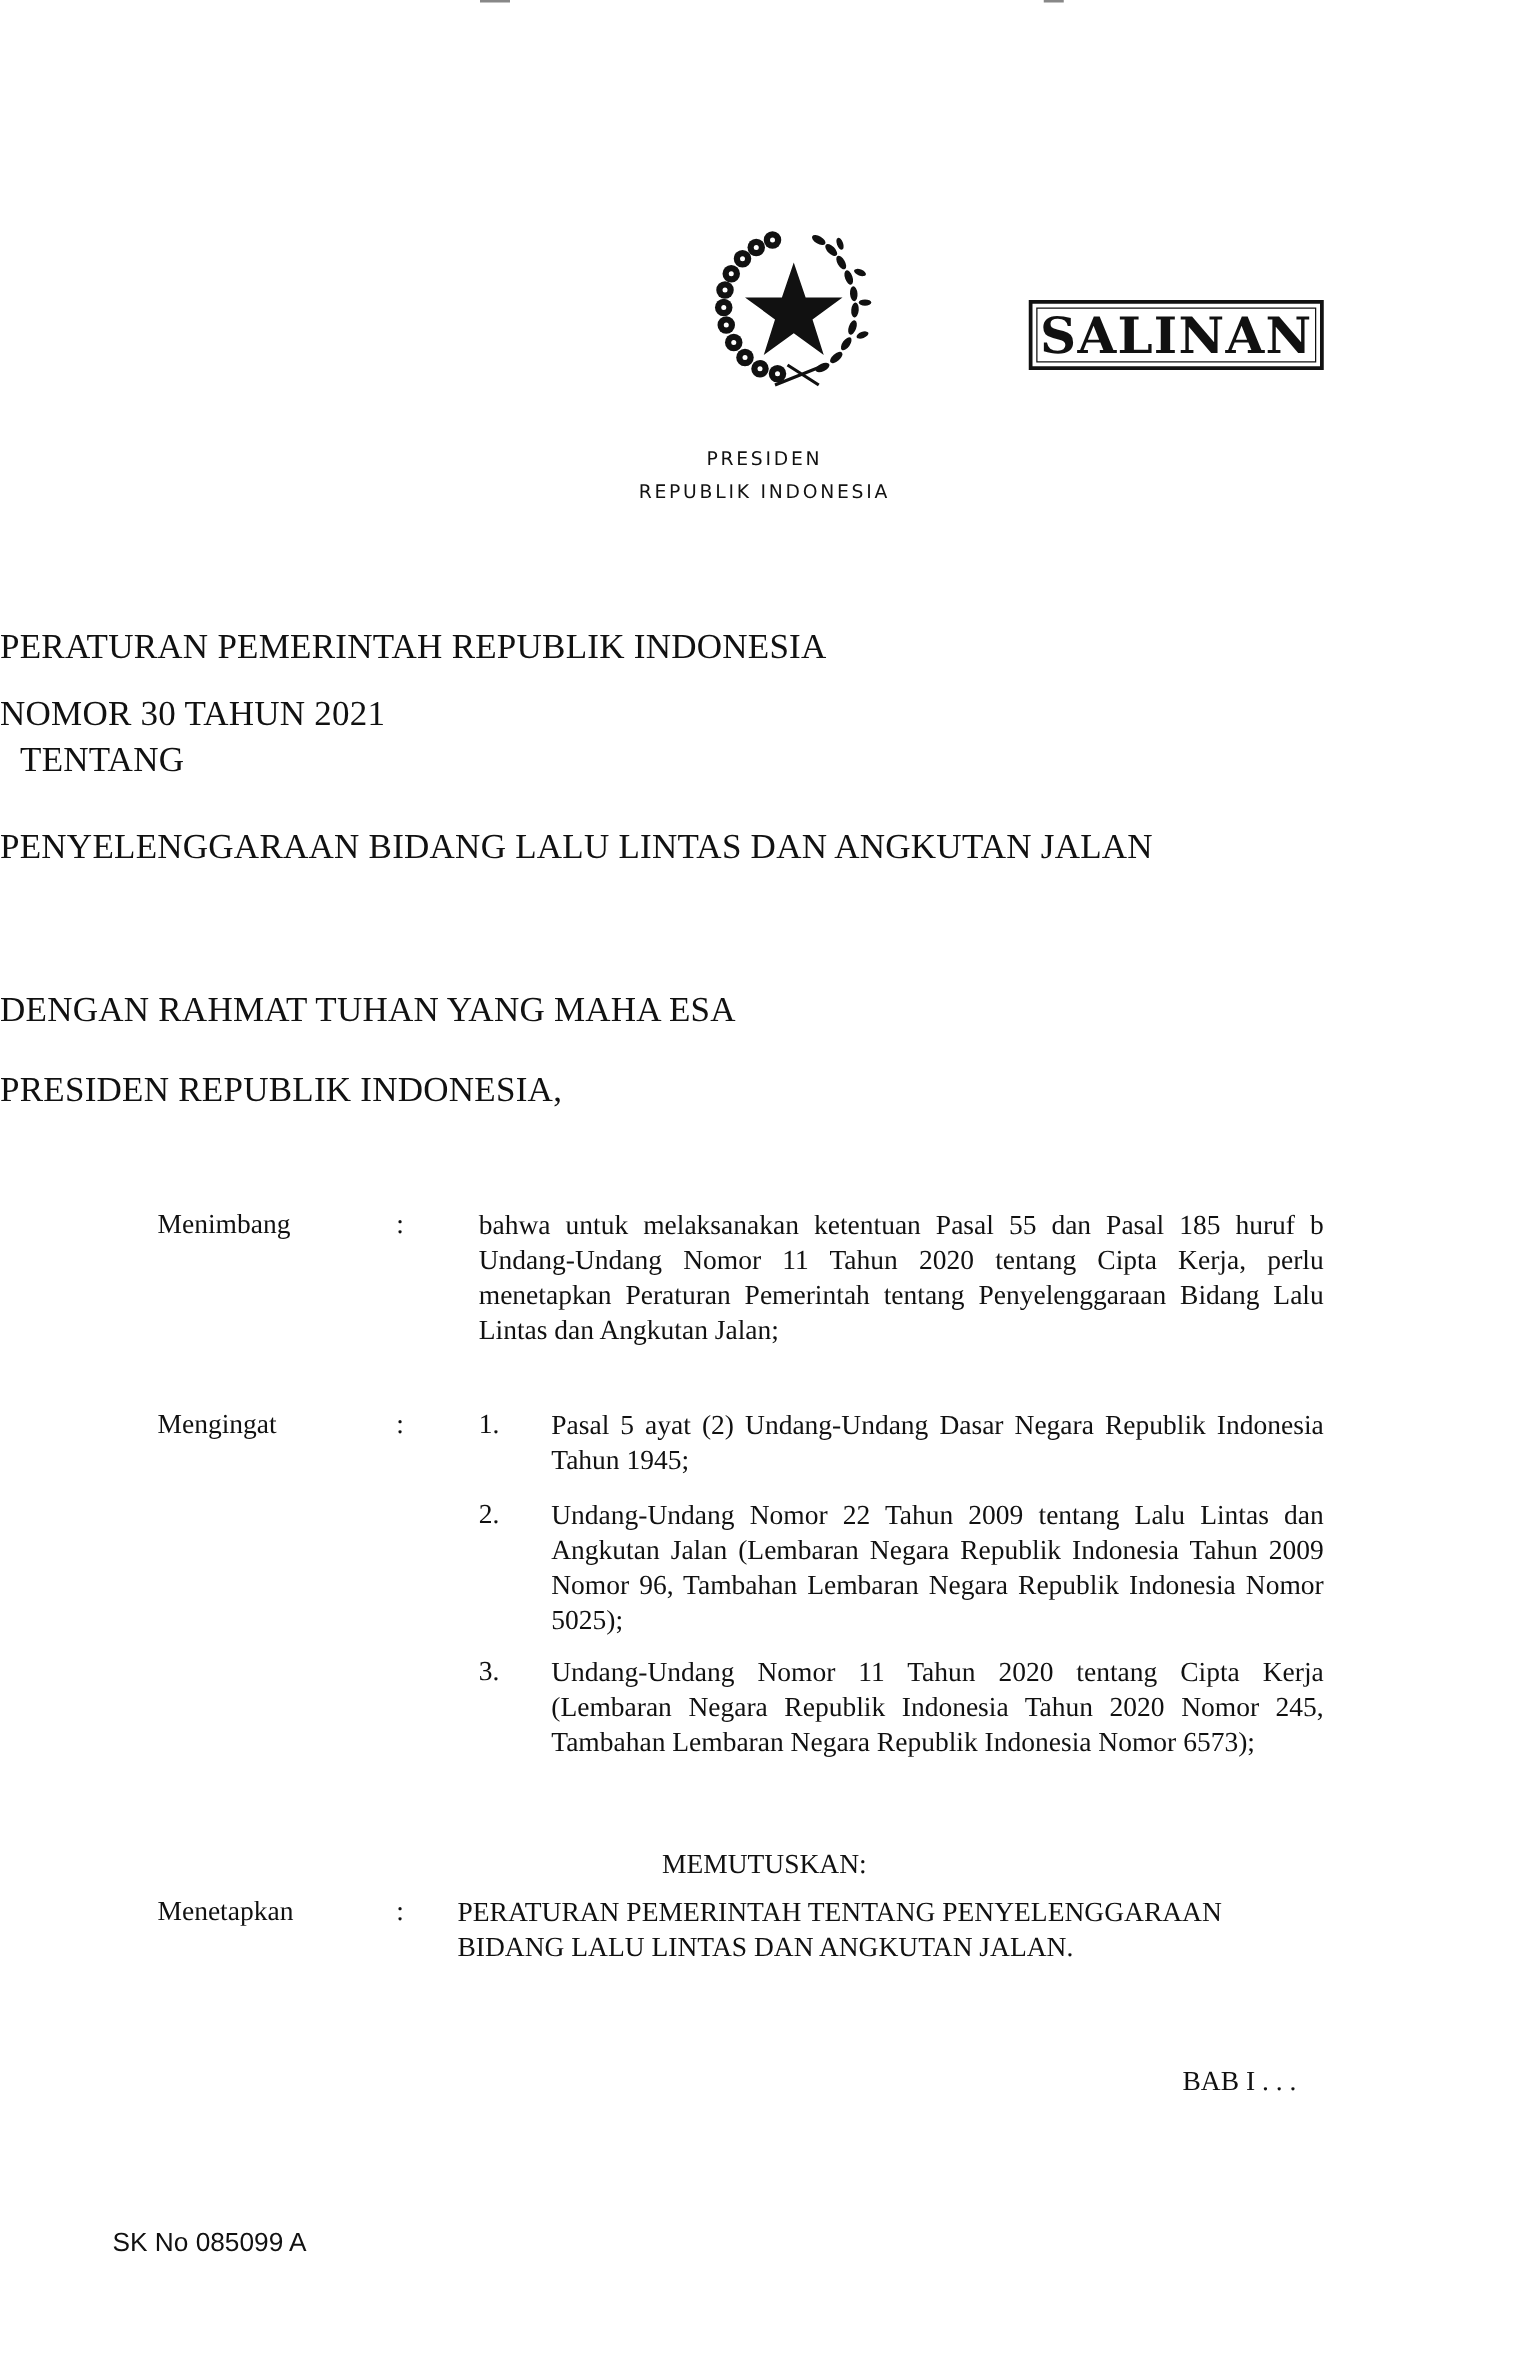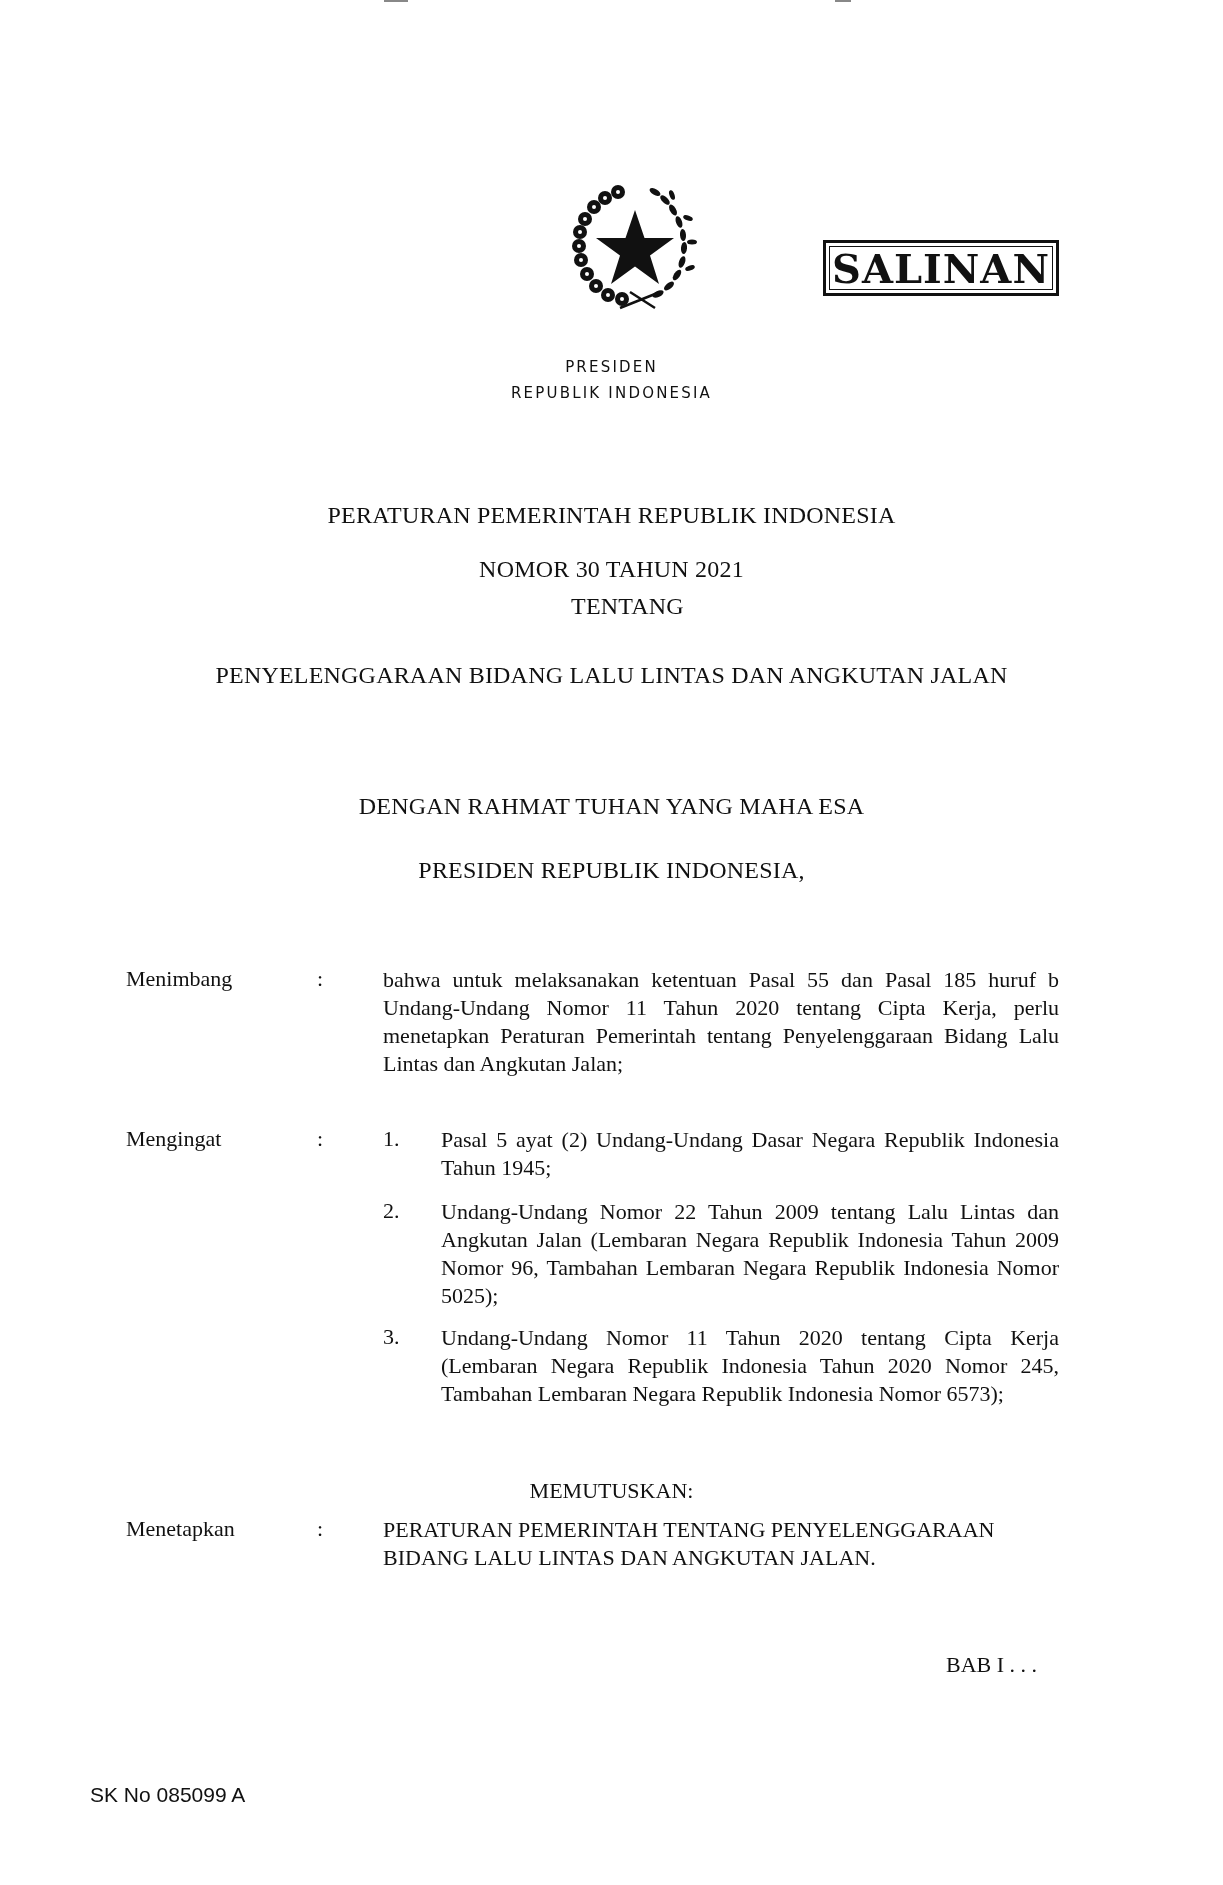--- a/index.html
+++ b/index.html
@@ -10,7 +10,7 @@
     .presiden-caption { position: absolute; left: 450px; width: 323px; text-align: center; font-family: "DejaVu Sans", sans-serif; font-size: 15px; letter-spacing: 2.2px; color: #111; }
     .salinan { position: absolute; left: 823px; top: 240px; width: 236px; height: 56px; border: 3px solid #111; box-sizing: border-box; display: flex; align-items: center; justify-content: center; font-family: "DejaVu Serif", serif; font-weight: bold; font-size: 40px; letter-spacing: 1px; }
     .salinan::after { content: ""; position: absolute; left: 3px; right: 3px; top: 3px; bottom: 3px; border: 1px solid #111; }
-    .center-line { position: absolute; left: 0; width: 1223px; text-align: center; font-family: "Liberation Serif", serif; font-size: 24px; letter-spacing: 0.2px; }
+    .center-line { position: absolute; left: 0; width: 1223px; font-family: "Liberation Serif", serif; font-size: 28px; letter-spacing: 0.2px; }
     .label { position: absolute; left: 126px; font-family: "Liberation Serif", serif; font-size: 22px; }
     .colon { position: absolute; left: 317px; font-family: "Liberation Serif", serif; font-size: 22px; }
     .para { position: absolute; font-family: "Liberation Serif", serif; font-size: 22px; line-height: 28px; text-align: justify; }

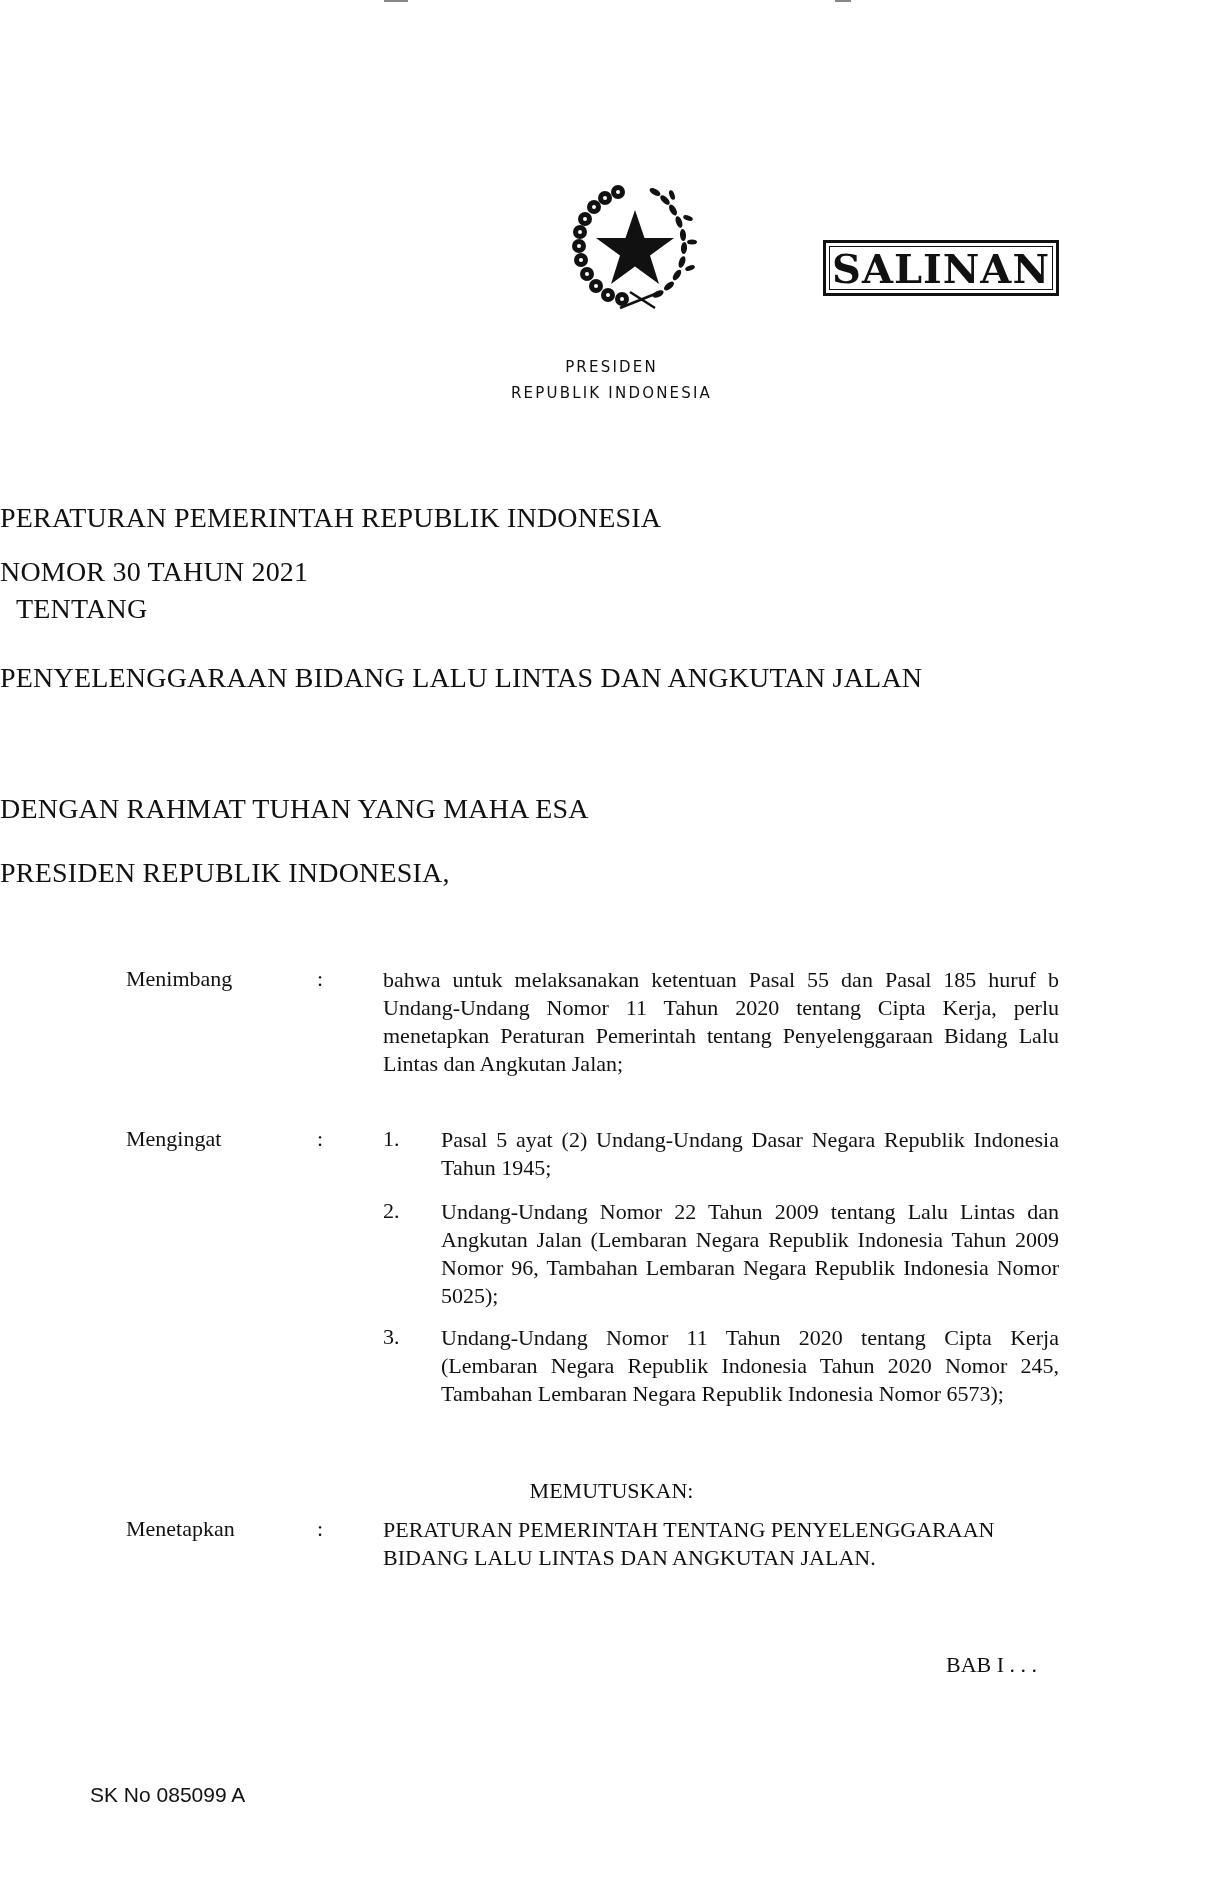--- a/index.html
+++ b/index.html
@@ -108,7 +108,7 @@
 
 <div class="label" style="top:1516px;">Menetapkan</div>
 <div class="colon" style="top:1516px;">:</div>
-<div class="para" style="left:383px;width:680px;top:1516px;text-align:left;">PERATURAN PEMERINTAH TENTANG PENYELENGGARAAN BIDANG LALU LINTAS DAN ANGKUTAN JALAN.</div>
+<div class="para" style="left:366px;width:680px;top:1516px;text-align:left;">PERATURAN PEMERINTAH TENTANG PENYELENGGARAAN BIDANG LALU LINTAS DAN ANGKUTAN JALAN.</div>
 
 <div class="abs" style="left:946px;top:1652px;font-family:'Liberation Serif',serif;font-size:22px;">BAB I . . .</div>
 

